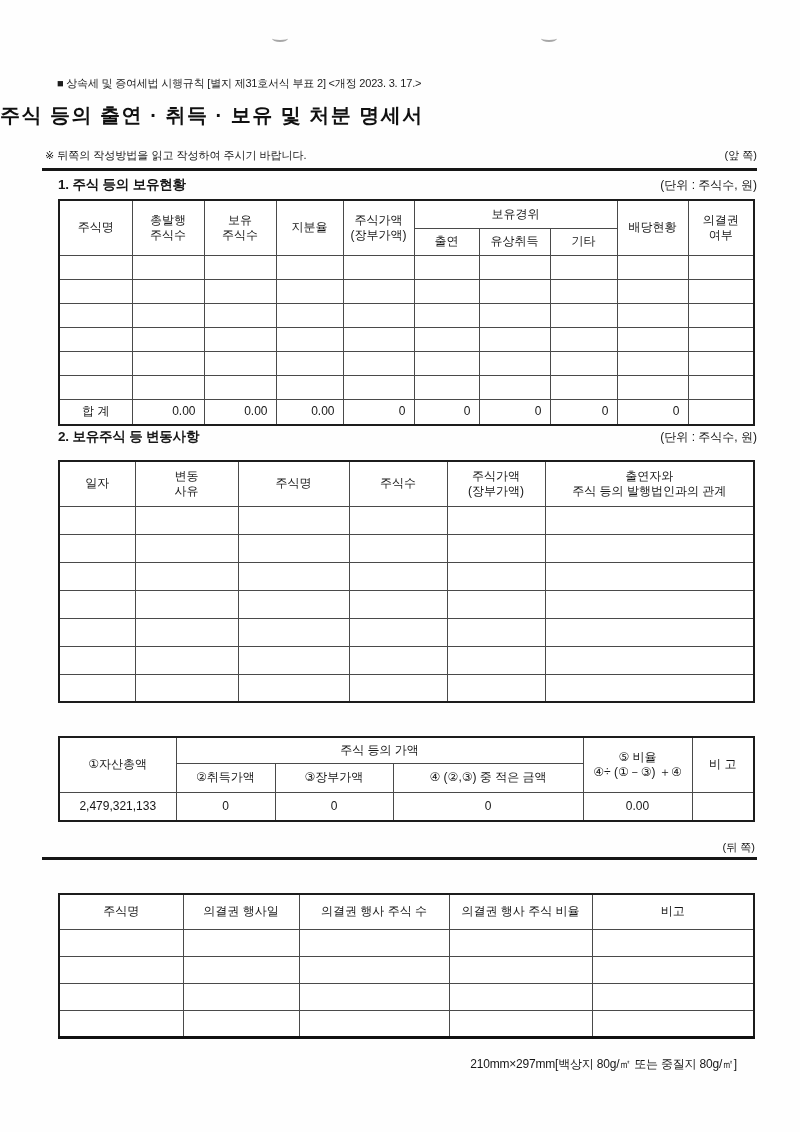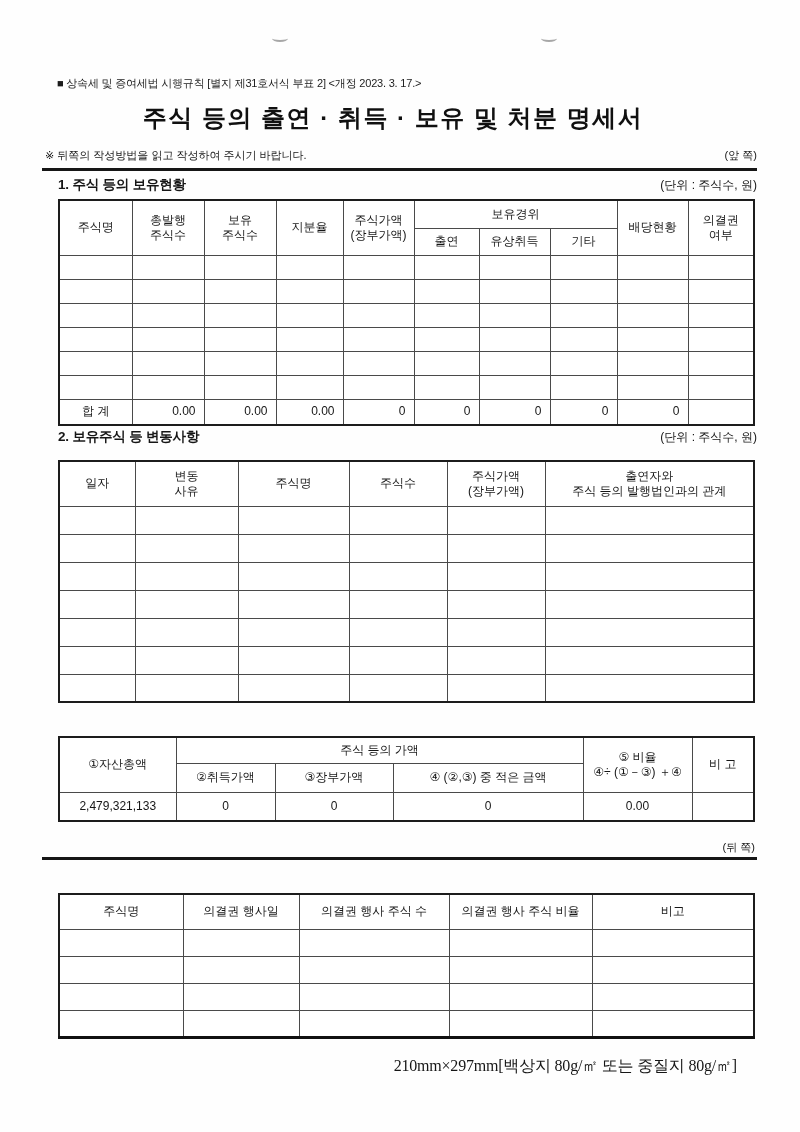--- a/index.html
+++ b/index.html
@@ -16,8 +16,8 @@
   .smudge-2 { left:541px; top:35px; }
 
   .top-note { position:absolute; left:57px; top:56px; font-size:11px; letter-spacing:-0.2px; color:#1c1c1c;margin-top:20px; }
-  .doc-title { position:absolute; left:0; right:14px; top:102px; text-align:center;
-               font-size:24px; font-weight:bold; letter-spacing:1.5px; color:#101010; }
+  .doc-title { position:absolute; left:0; right:14px; top:102px; 
+               font-size:20px; font-weight:bold; letter-spacing:1.5px; color:#101010; }
   .note-row { position:absolute; left:45px; right:43px; top:148px; display:flex;
               justify-content:space-between; align-items:flex-start; font-size:11px; }
   .divider { position:absolute; left:42px; right:43px; height:2.5px; background:#161616; }

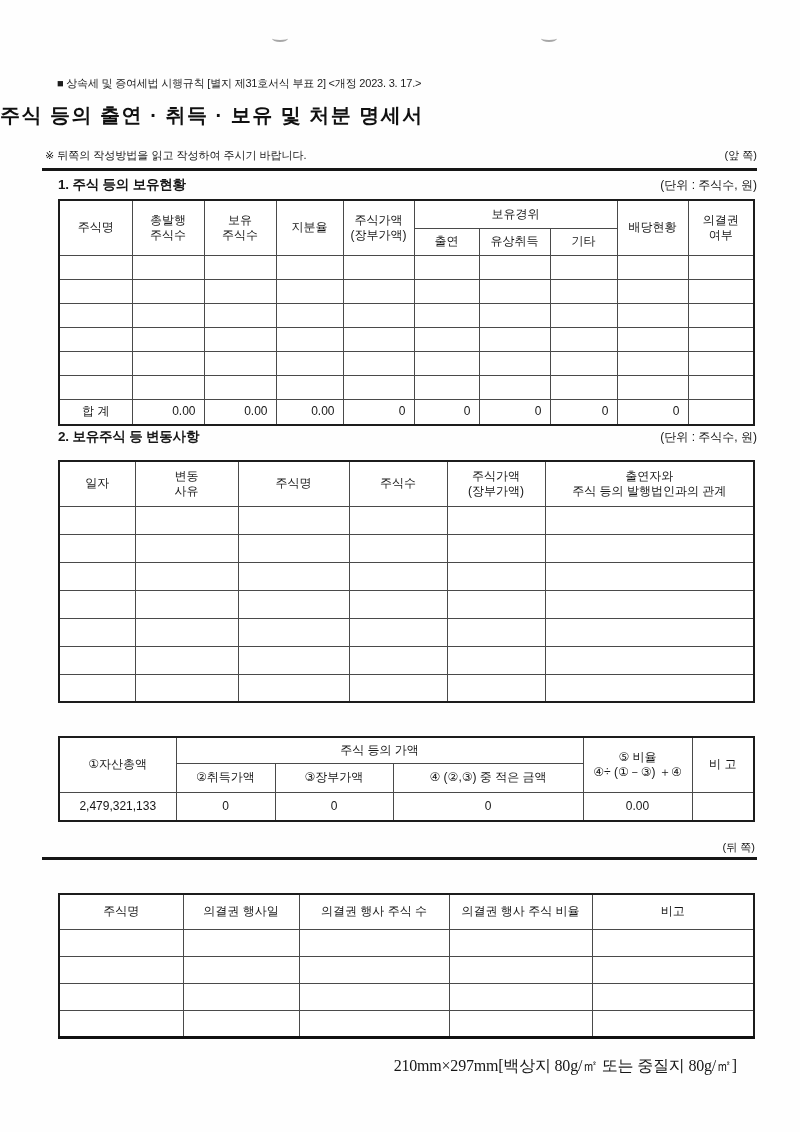--- a/index.html
+++ b/index.html
@@ -57,7 +57,7 @@
   .t5 thead tr { height:35px; }
   .t5 tbody tr { height:27px; }
 
-  .footer { position:absolute; right:63px; top:1056px; font-size:16px; letter-spacing:-0.2px;font-family:Liberation Serif, serif; }
+  .footer { position:absolute; right:63px; top:1056px; font-size:12px; letter-spacing:-0.2px; }
 </style>
 </head>
 <body>

